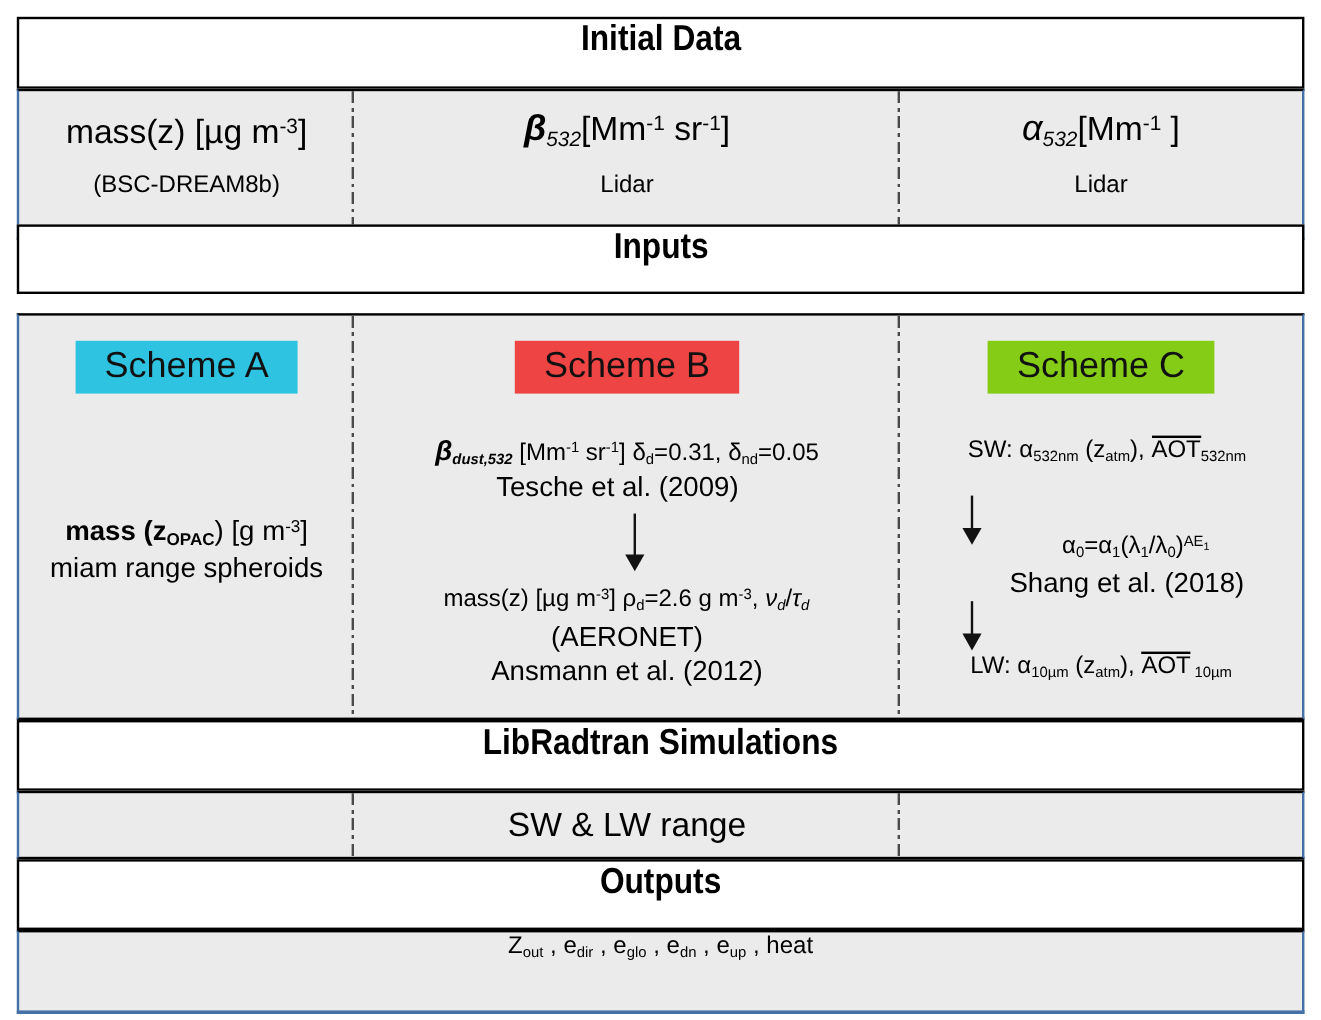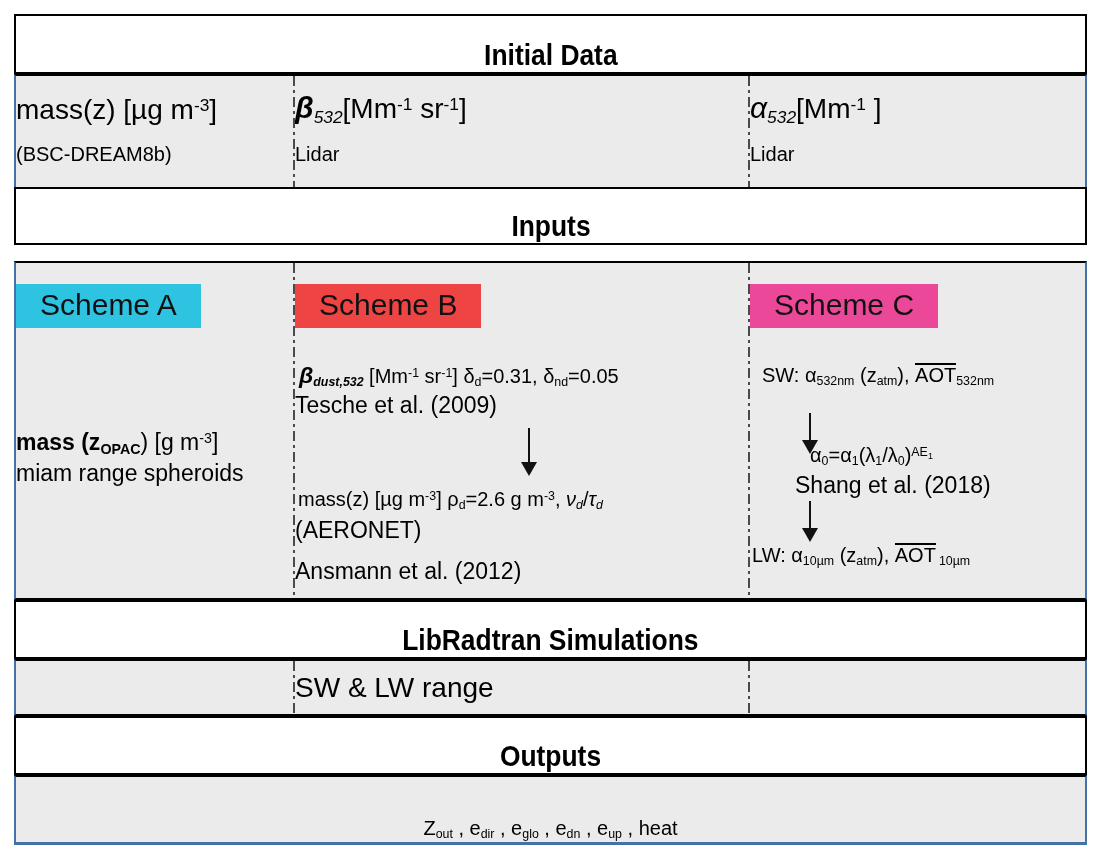--- a/index.html
+++ b/index.html
@@ -39,7 +39,7 @@
 
   
   .banner{
-    display:flex;align-items:flex-end;justify-content:center;
+    display:flex;align-items:flex-start;justify-content:center;
     height:100%;
   }
   .banner-text{

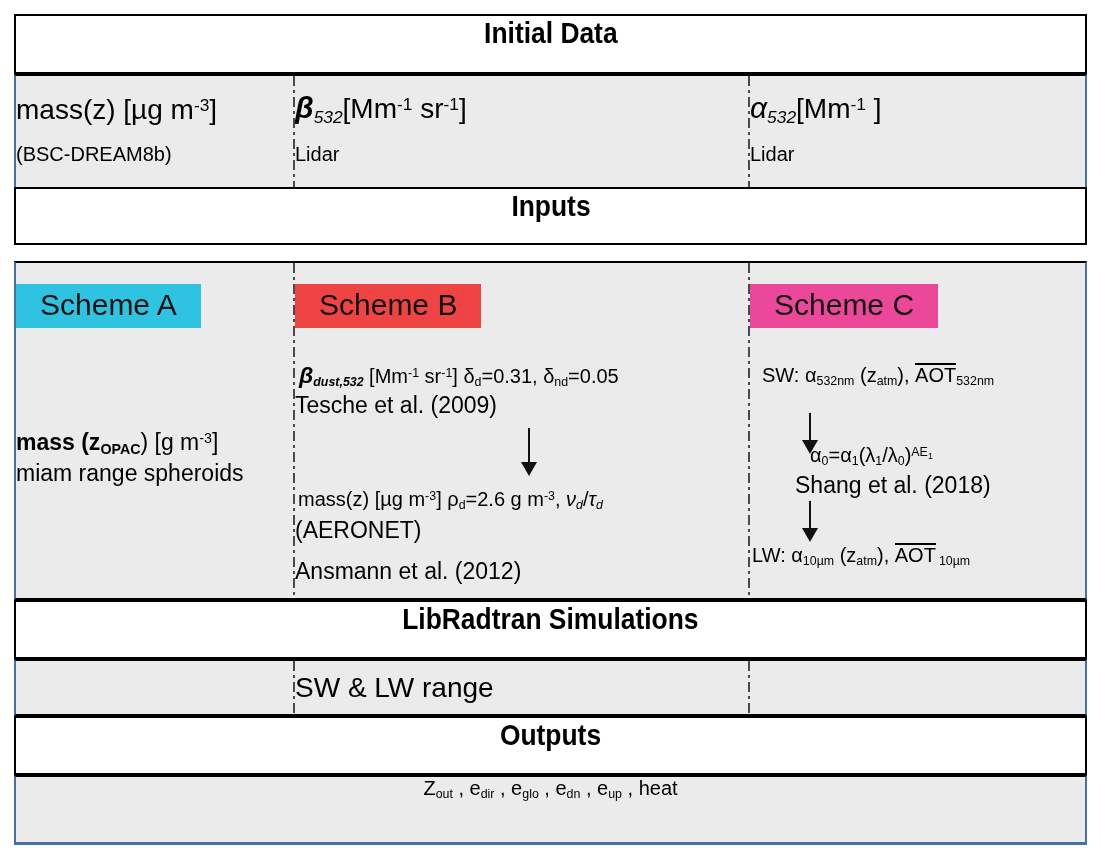--- a/index.html
+++ b/index.html
@@ -124,7 +124,7 @@
   }
 
   
-  .abs{position:absolute;text-align:left;}
+  .abs{position:absolute;text-align:center;}
 </style>
 </head>
 <body>

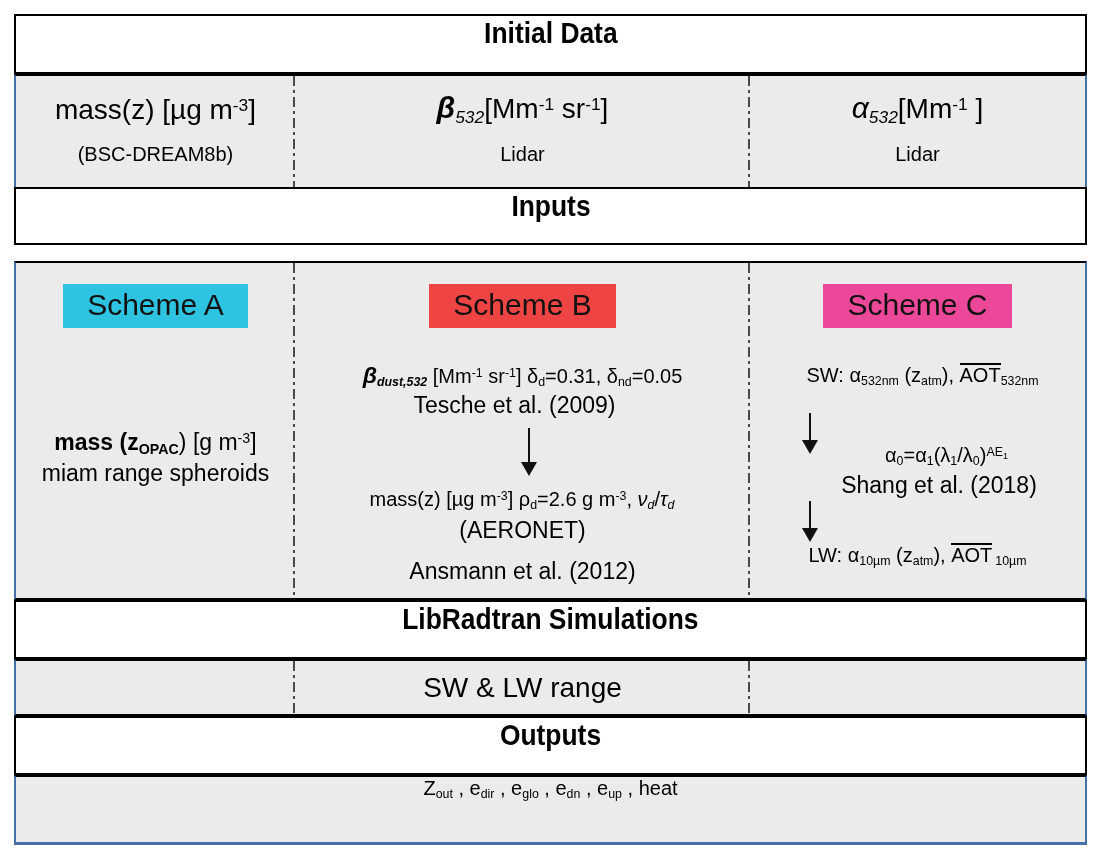--- a/index.html
+++ b/index.html
@@ -106,7 +106,7 @@
   }
   .chip-a{background:#2ec3e0;}
   .chip-b{background:#ef4444;}
-  .chip-c{background:#ec4899;}
+  .chip-c{background:#84cc16;}
 
   
   .arrow{

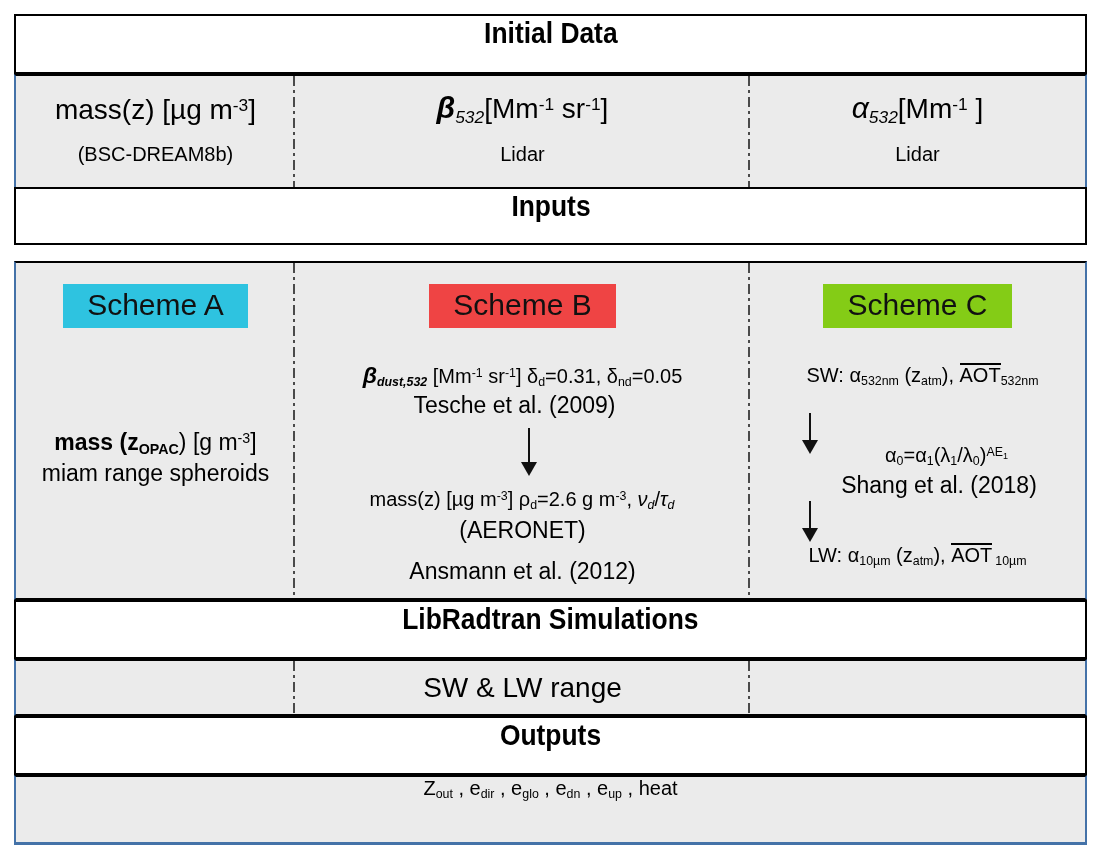--- a/index.html
+++ b/index.html
@@ -201,7 +201,7 @@
         </div>
 
         <div class="abs t-mid" style="top:253px;left:0;right:0;">(AERONET)</div>
-        <div class="abs t-mid" style="top:282px;left:0;right:0;margin-top:12px;">Ansmann et al. (2012)</div>
+        <div class="abs t-mid" style="top:282px;left:0;right:0;">Ansmann et al. (2012)</div>
       </div>
 
       <div class="col col-c">

